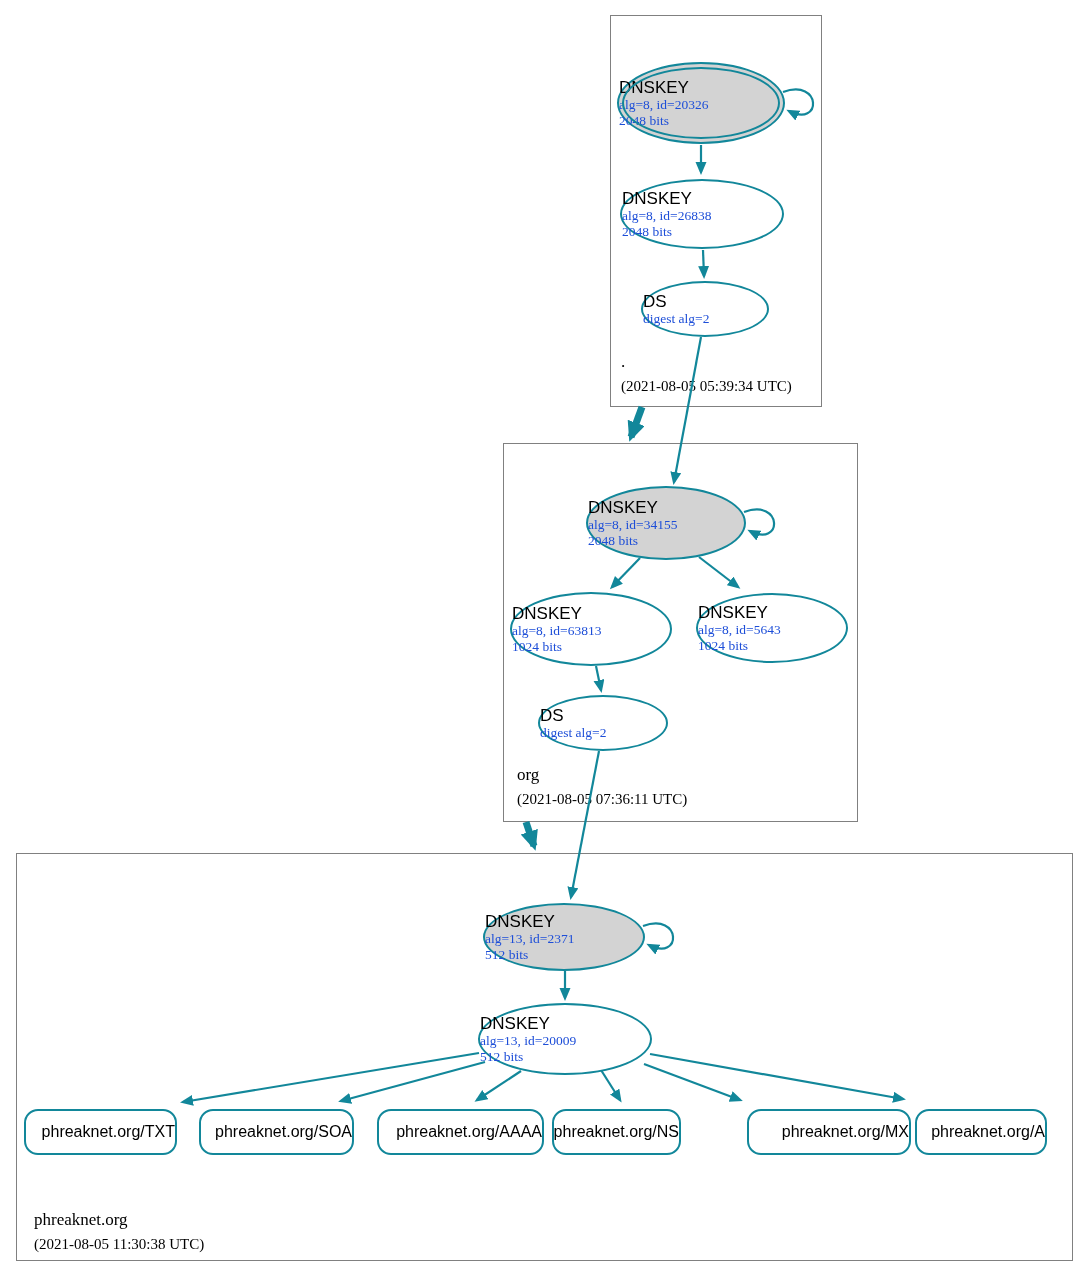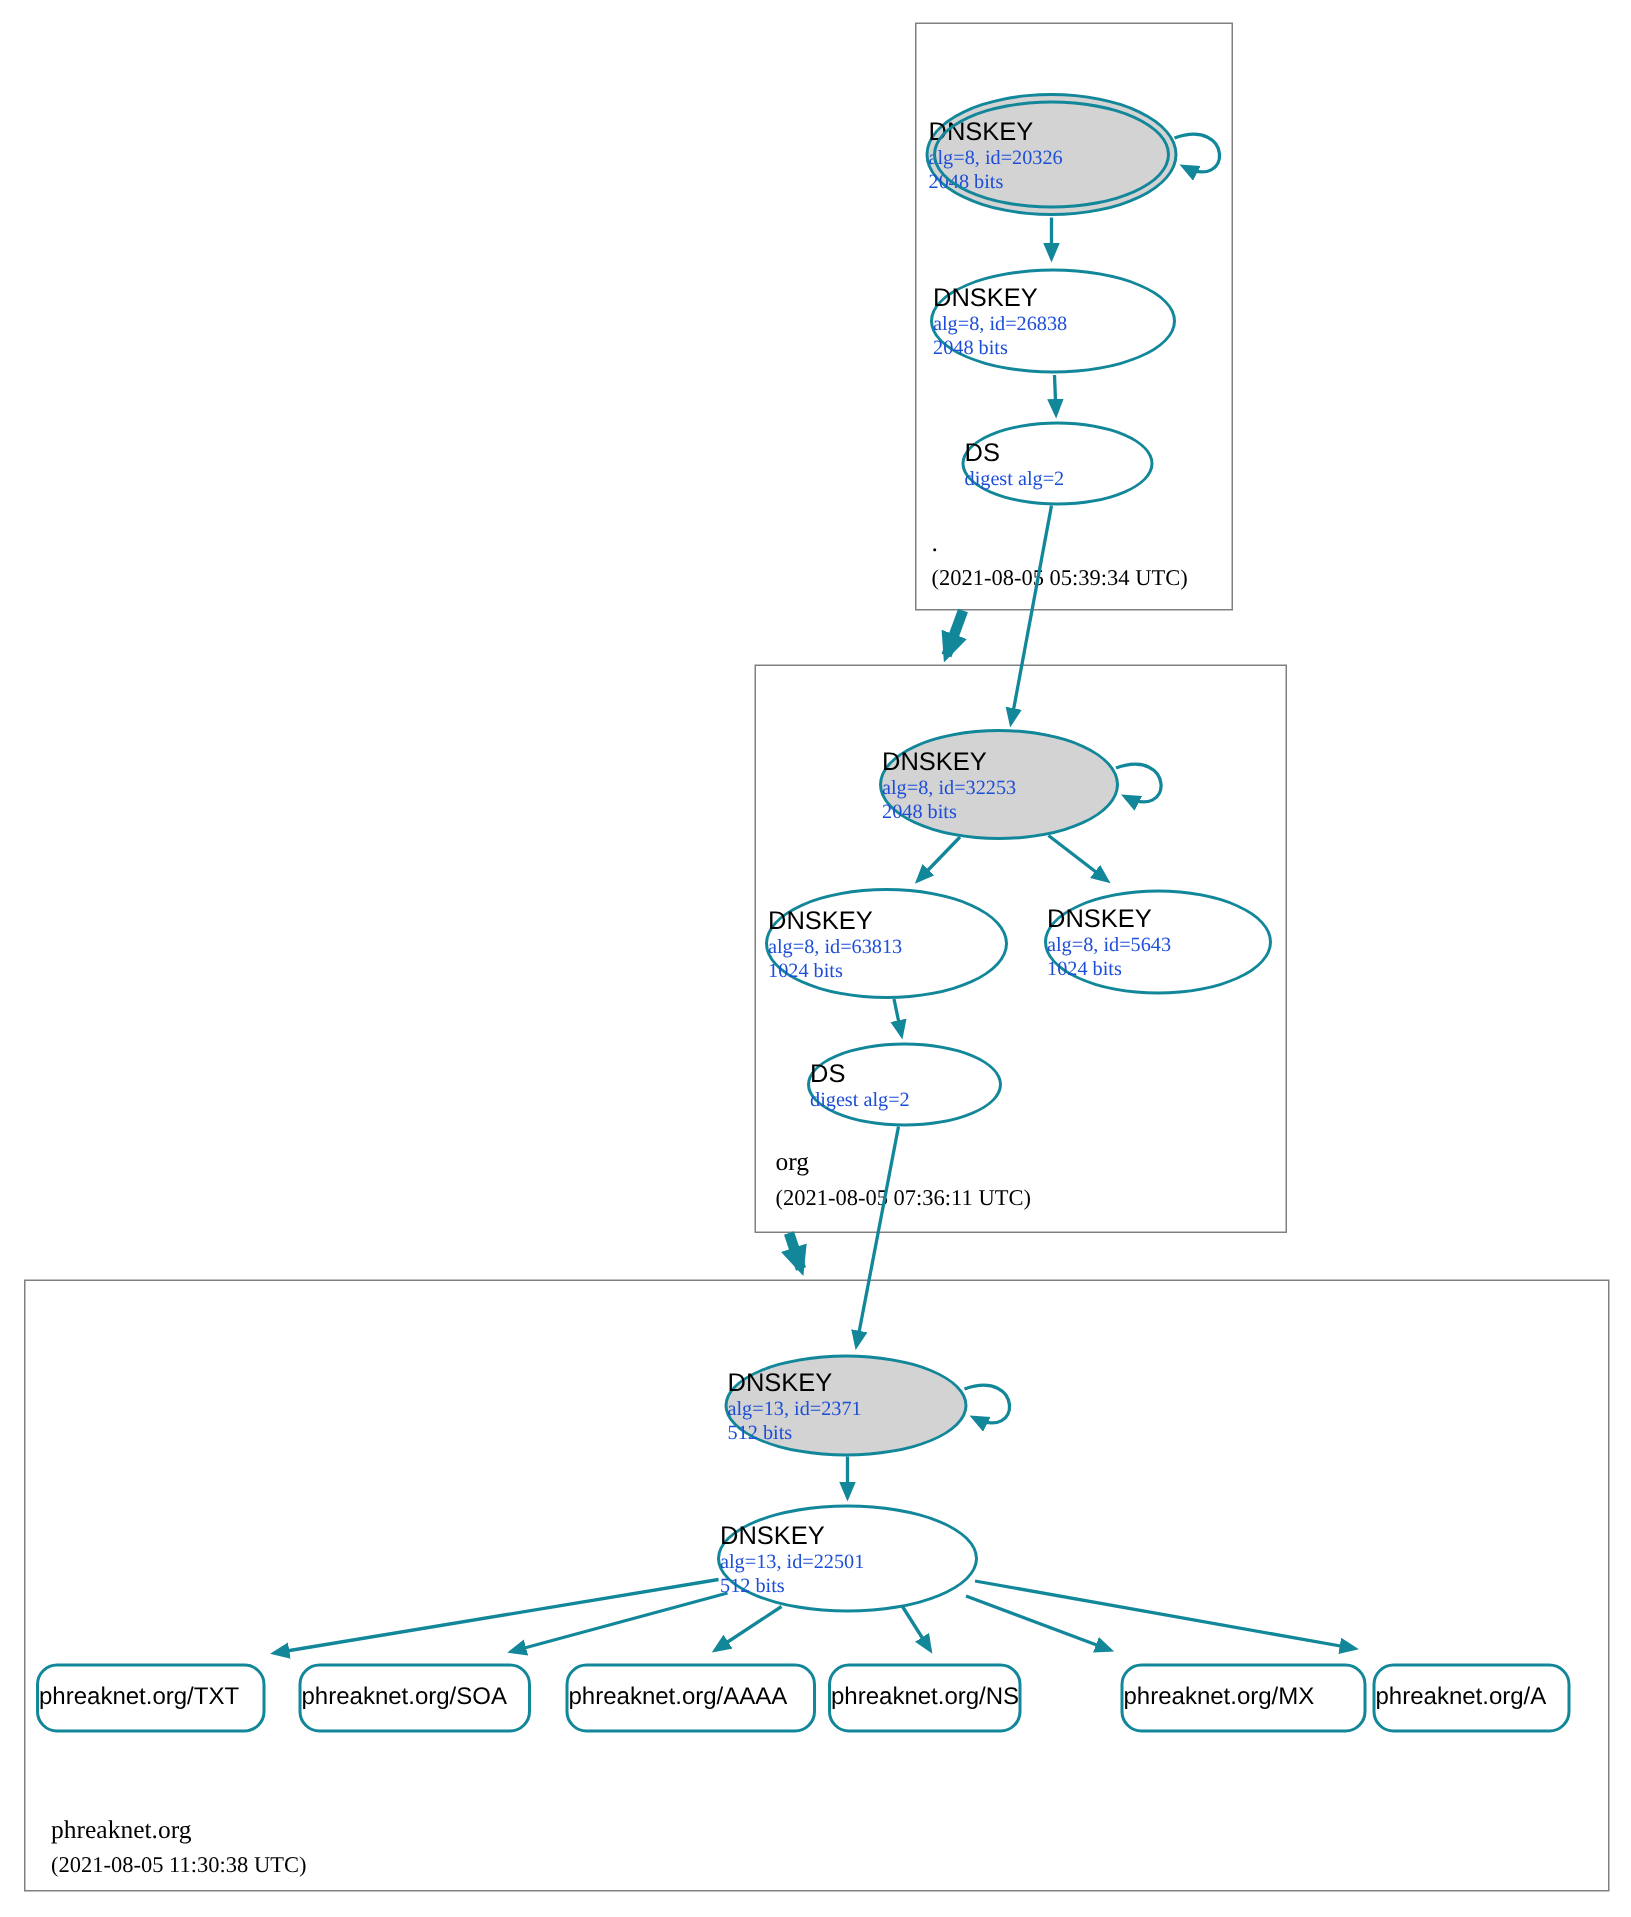--- a/index.html
+++ b/index.html
@@ -114,7 +114,7 @@
 
   <div class="node ellipse ksk" style="left:586px;top:486px;width:160px;height:74px">
     <div class="nt">DNSKEY</div>
-    <div class="nd">alg=8, id=32253</div>
+    <div class="nd">alg=8, id=34155</div>
     <div class="nd">2048 bits</div>
   </div>
   <div class="node ellipse" style="left:510px;top:592px;width:162px;height:74px">

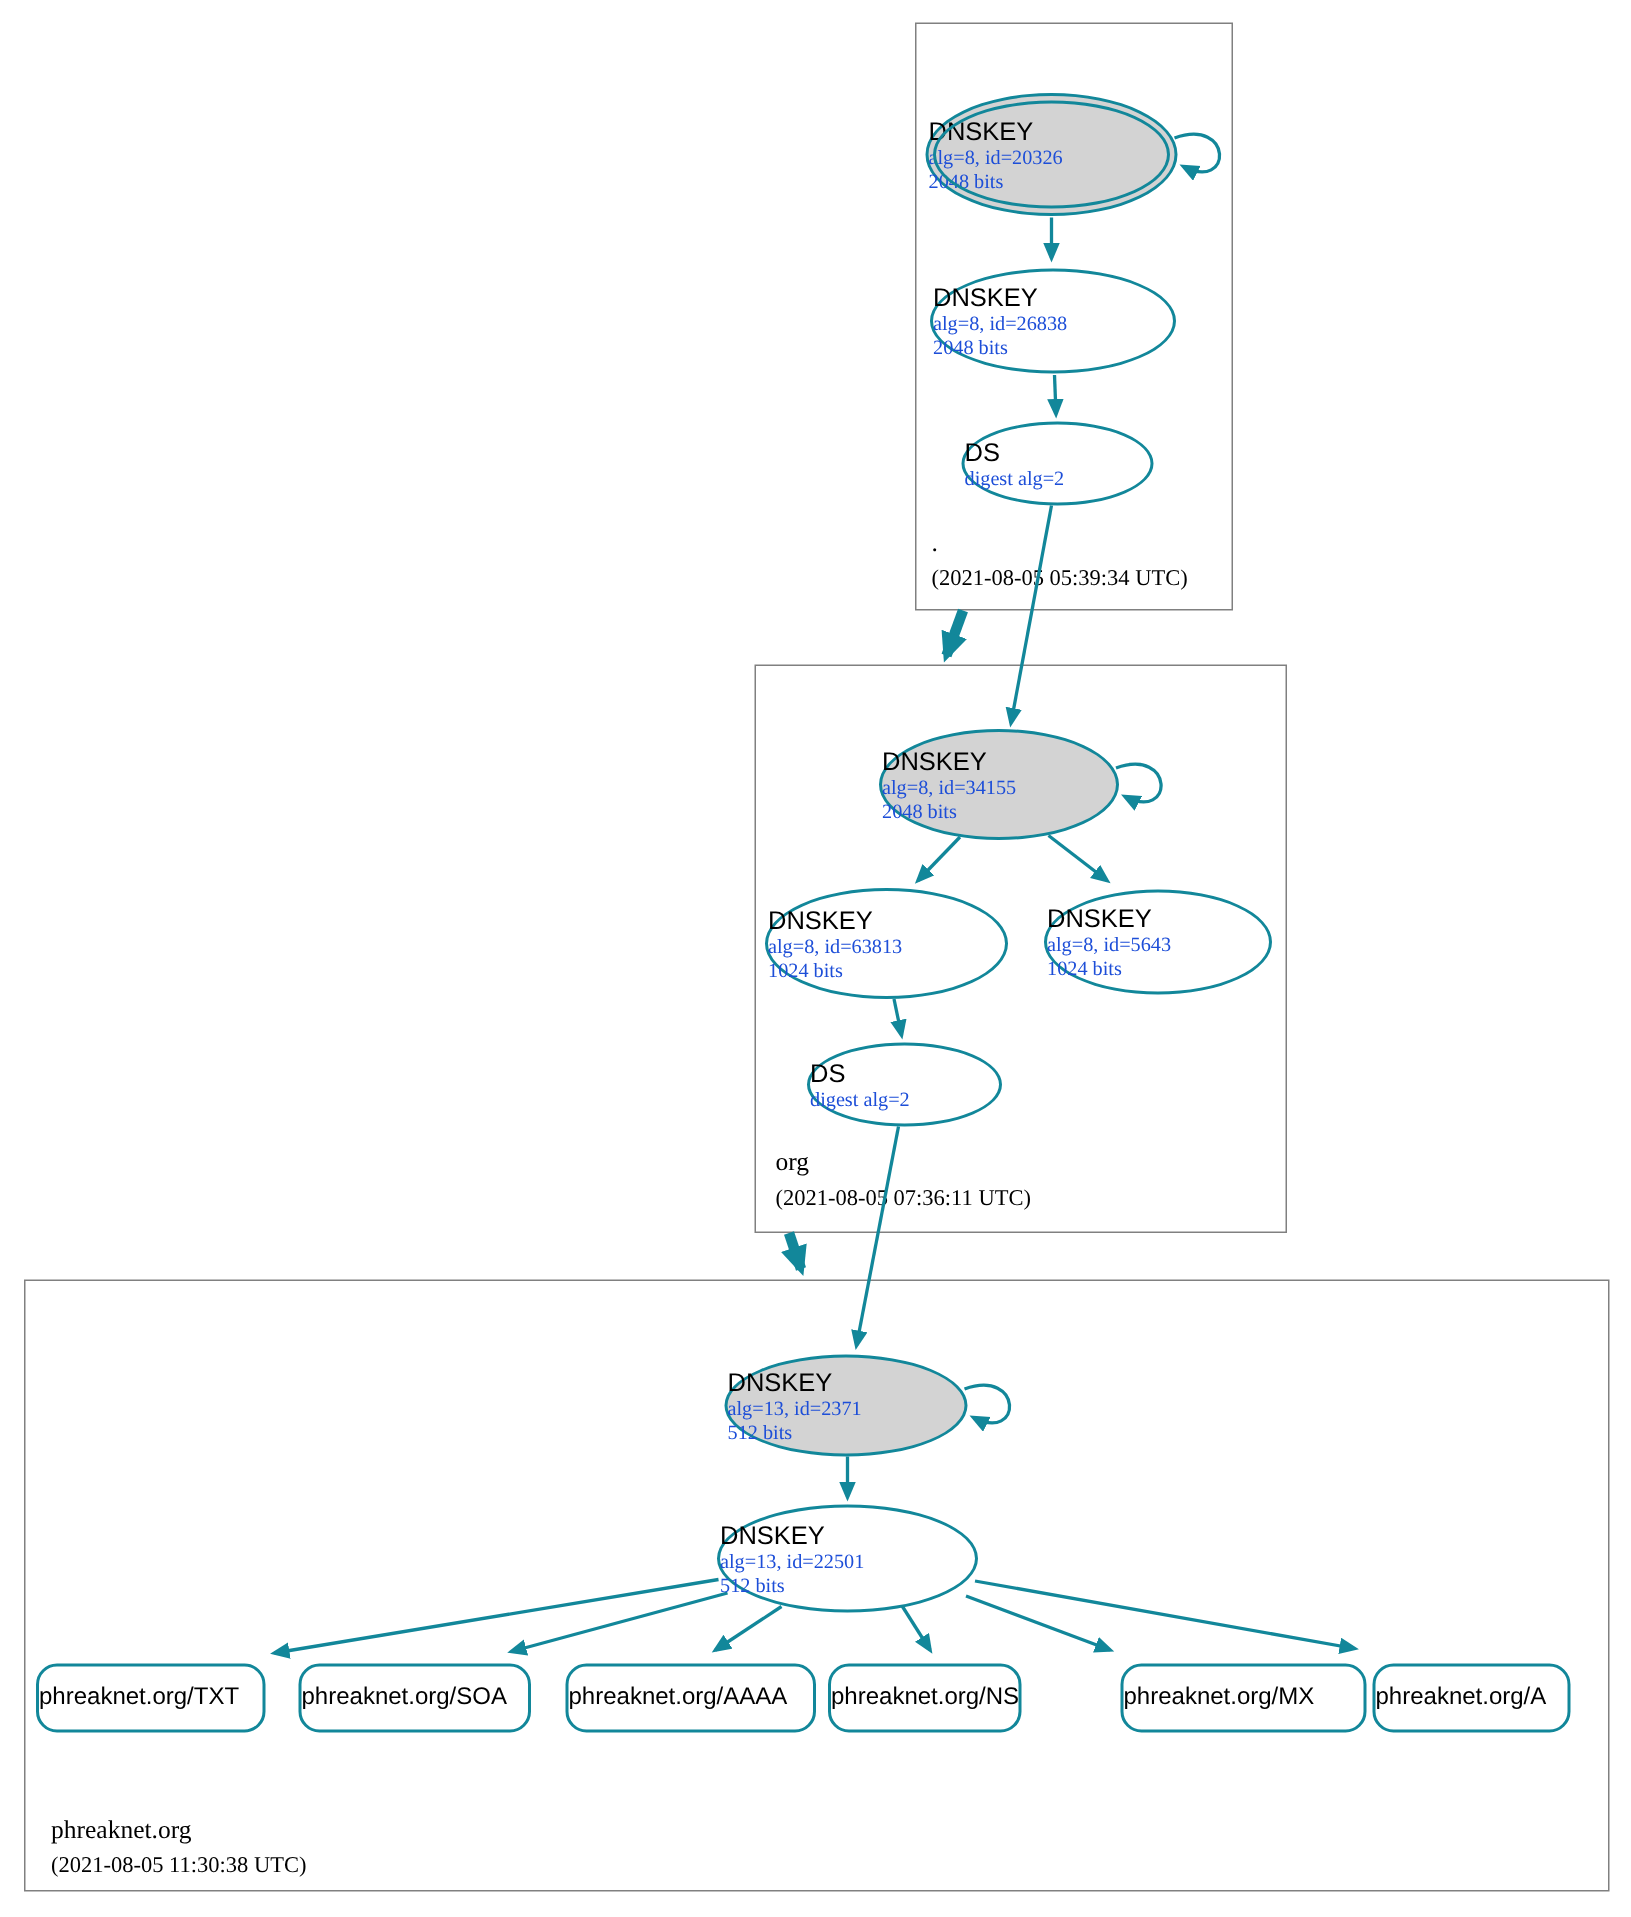--- a/index.html
+++ b/index.html
@@ -139,7 +139,7 @@
   </div>
   <div class="node ellipse" style="left:478px;top:1003px;width:174px;height:72px">
     <div class="nt">DNSKEY</div>
-    <div class="nd">alg=13, id=22501</div>
+    <div class="nd">alg=13, id=20009</div>
     <div class="nd">512 bits</div>
   </div>
 

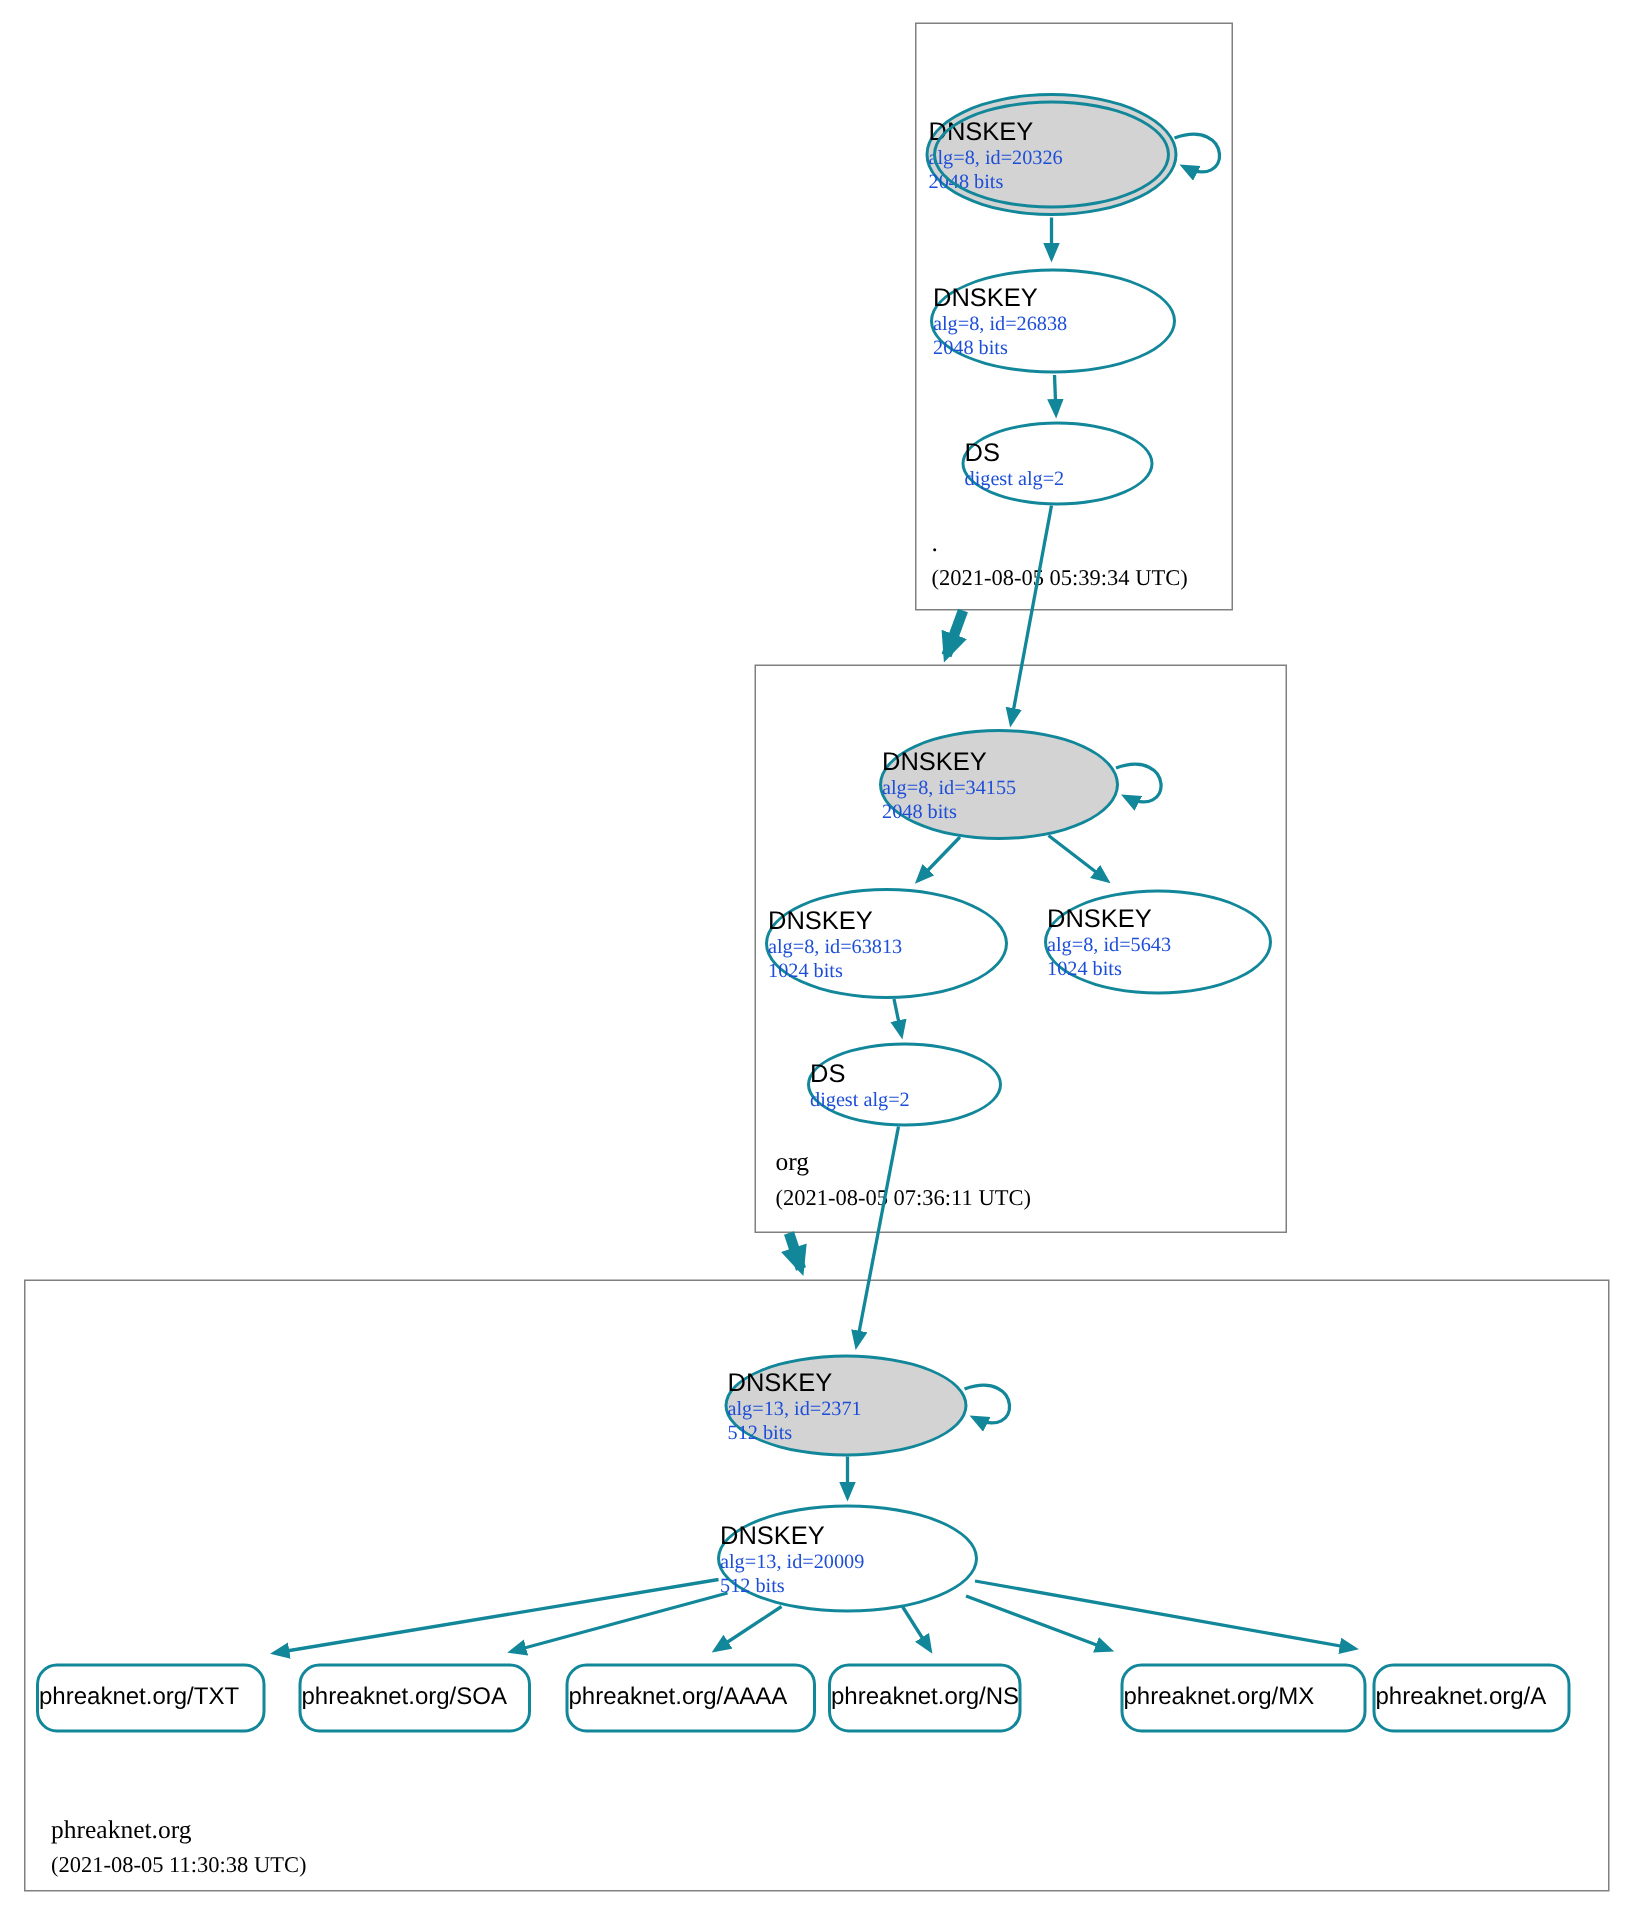--- a/index.html
+++ b/index.html
@@ -31,7 +31,7 @@
   .nd{font-family:"Liberation Serif",serif;font-size:13.5px;color:#1d4ed8;line-height:16px;}
   .rrset{
     position:absolute;z-index:3;box-sizing:border-box;border:2px solid #12879a;border-radius:14px;
-    background:#ffffff;display:flex;align-items:center;justify-content:flex-start;
+    background:#ffffff;display:flex;align-items:center;justify-content:flex-end;
     font-family:"Liberation Sans",sans-serif;font-size:16px;color:#000;
   }
 </style>

